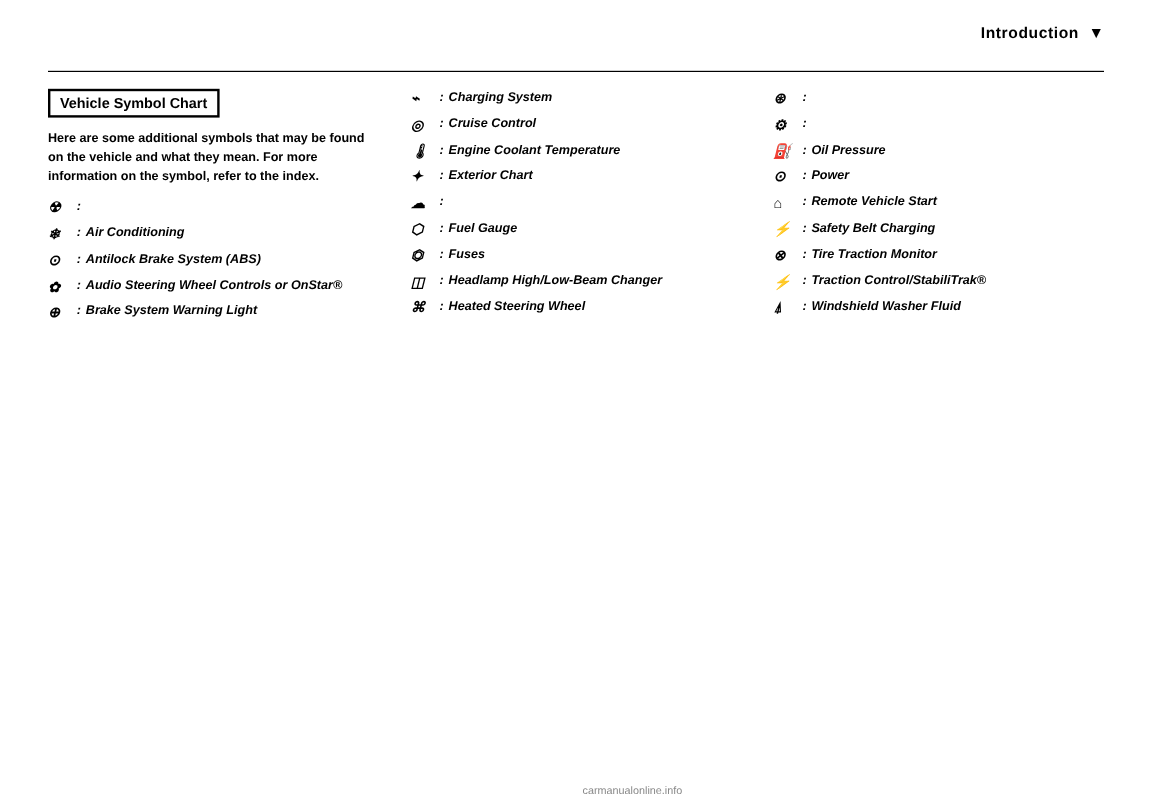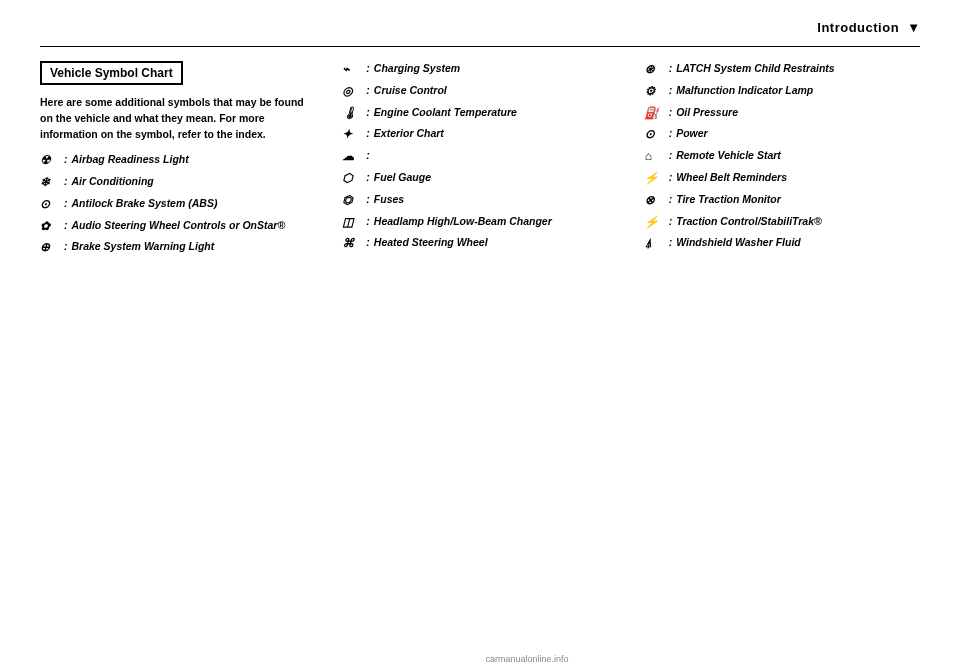--- a/index.html
+++ b/index.html
@@ -26,7 +26,7 @@
       display: flex;
       justify-content: flex-end;
       align-items: center;
-      padding-bottom: 11px;
+      padding-bottom: 24px;
       border-bottom: 1px solid #000;
       margin-bottom: 14px;
     }

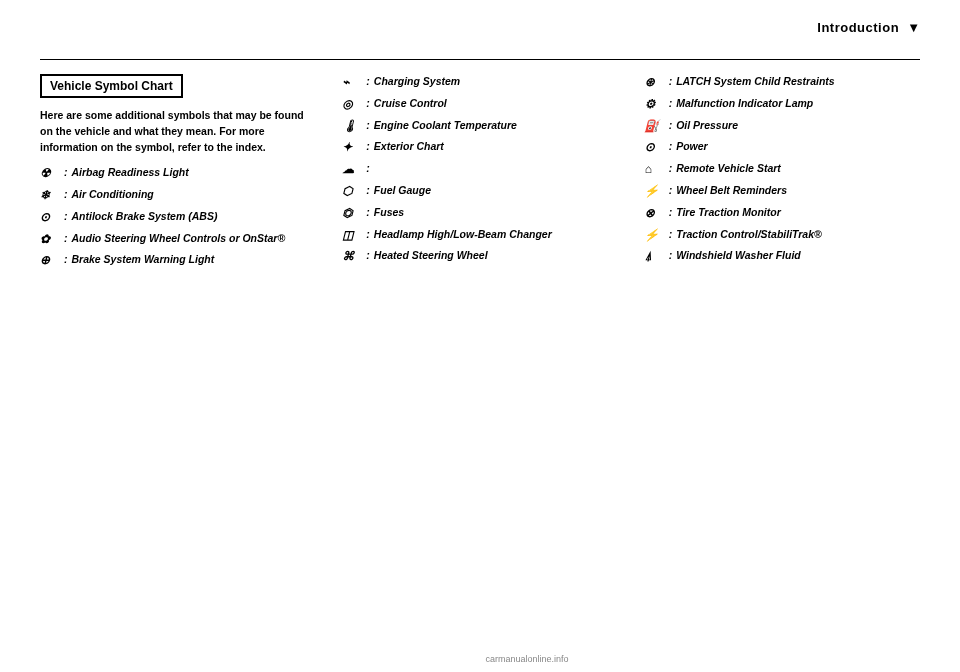--- a/index.html
+++ b/index.html
@@ -216,7 +216,6 @@
         <li class="symbol-item">
           <span class="symbol-icon">⊛</span>
           <span class="symbol-colon">:</span>
-          <span class="symbol-label">LATCH System Child Restraints</span>
         </li>
         <li class="symbol-item">
           <span class="symbol-icon">⚙</span>

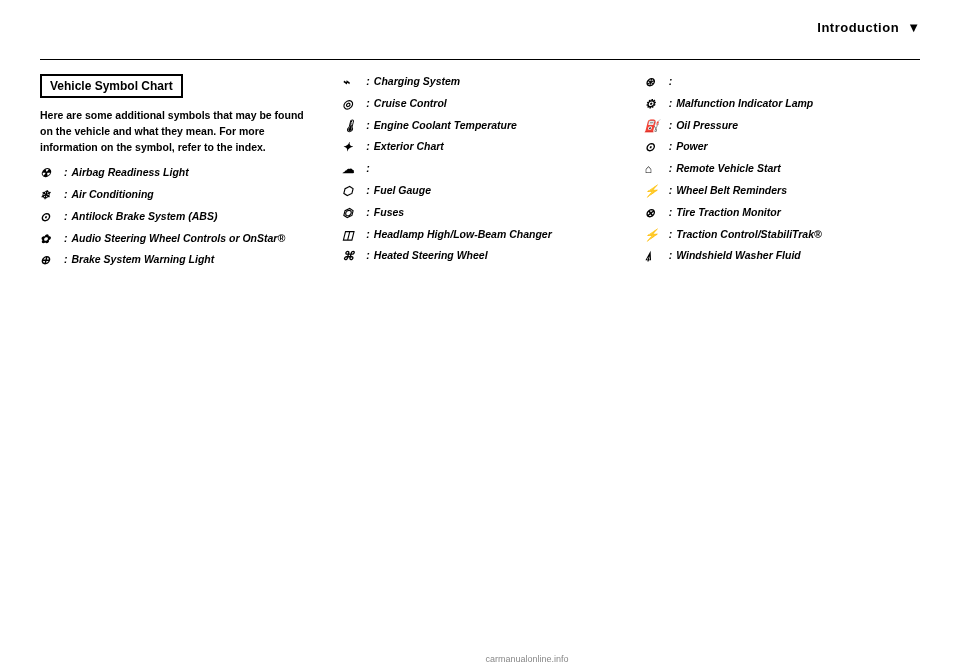--- a/index.html
+++ b/index.html
@@ -220,7 +220,6 @@
         <li class="symbol-item">
           <span class="symbol-icon">⚙</span>
           <span class="symbol-colon">:</span>
-          <span class="symbol-label">Malfunction Indicator Lamp</span>
         </li>
         <li class="symbol-item">
           <span class="symbol-icon">⛽</span>

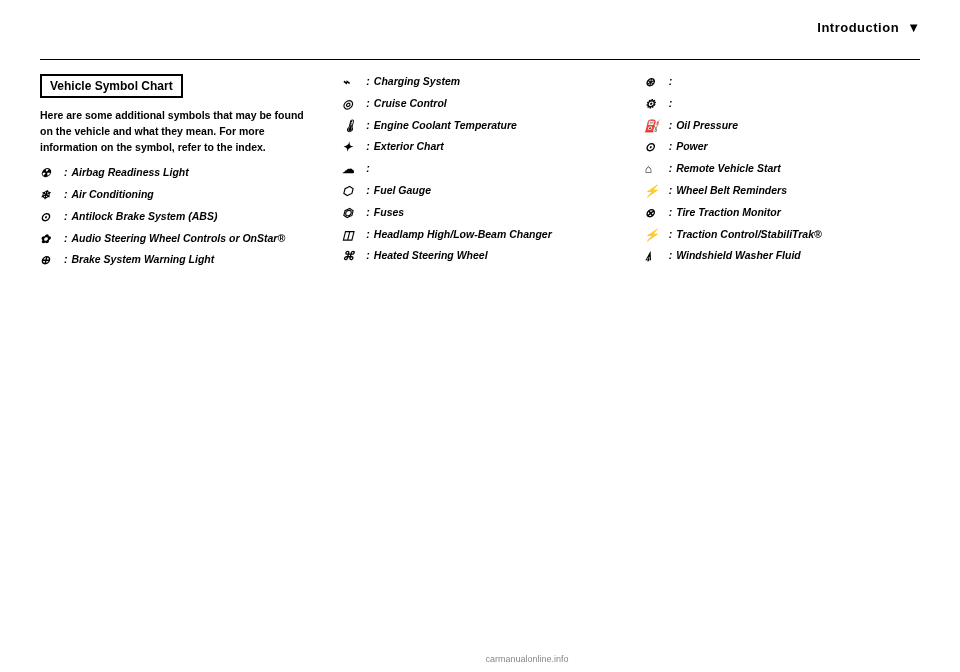--- a/index.html
+++ b/index.html
@@ -137,7 +137,6 @@
         <li class="symbol-item">
           <span class="symbol-icon">☢</span>
           <span class="symbol-colon">:</span>
-          <span class="symbol-label">Airbag Readiness Light</span>
         </li>
         <li class="symbol-item">
           <span class="symbol-icon">❄</span>

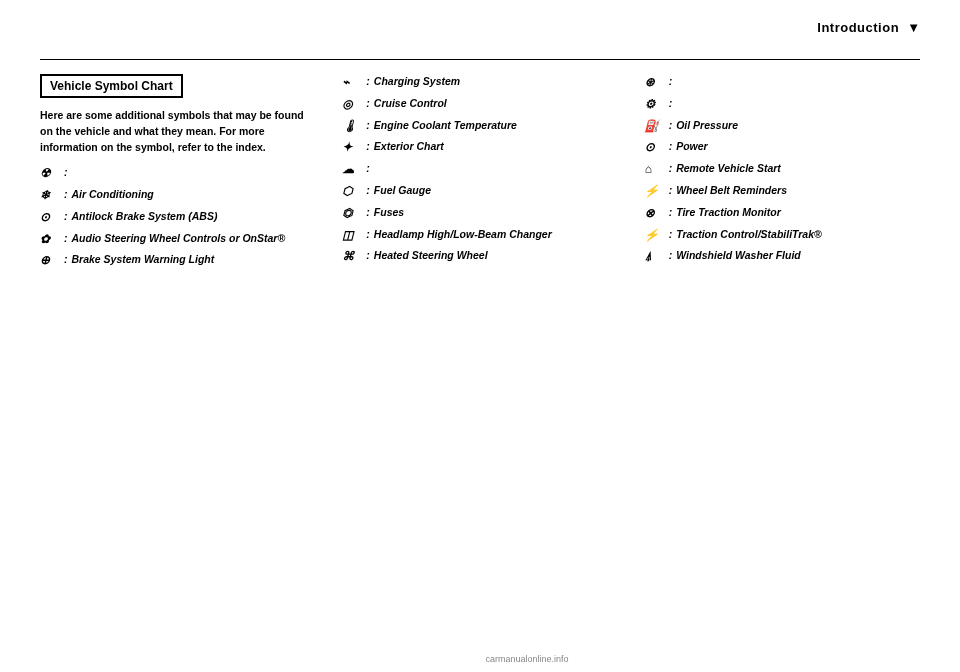--- a/index.html
+++ b/index.html
@@ -238,7 +238,7 @@
         <li class="symbol-item">
           <span class="symbol-icon">⚡</span>
           <span class="symbol-colon">:</span>
-          <span class="symbol-label">Wheel Belt Reminders</span>
+          <span class="symbol-label">Safety Belt Charging</span>
         </li>
         <li class="symbol-item">
           <span class="symbol-icon">⊗</span>

